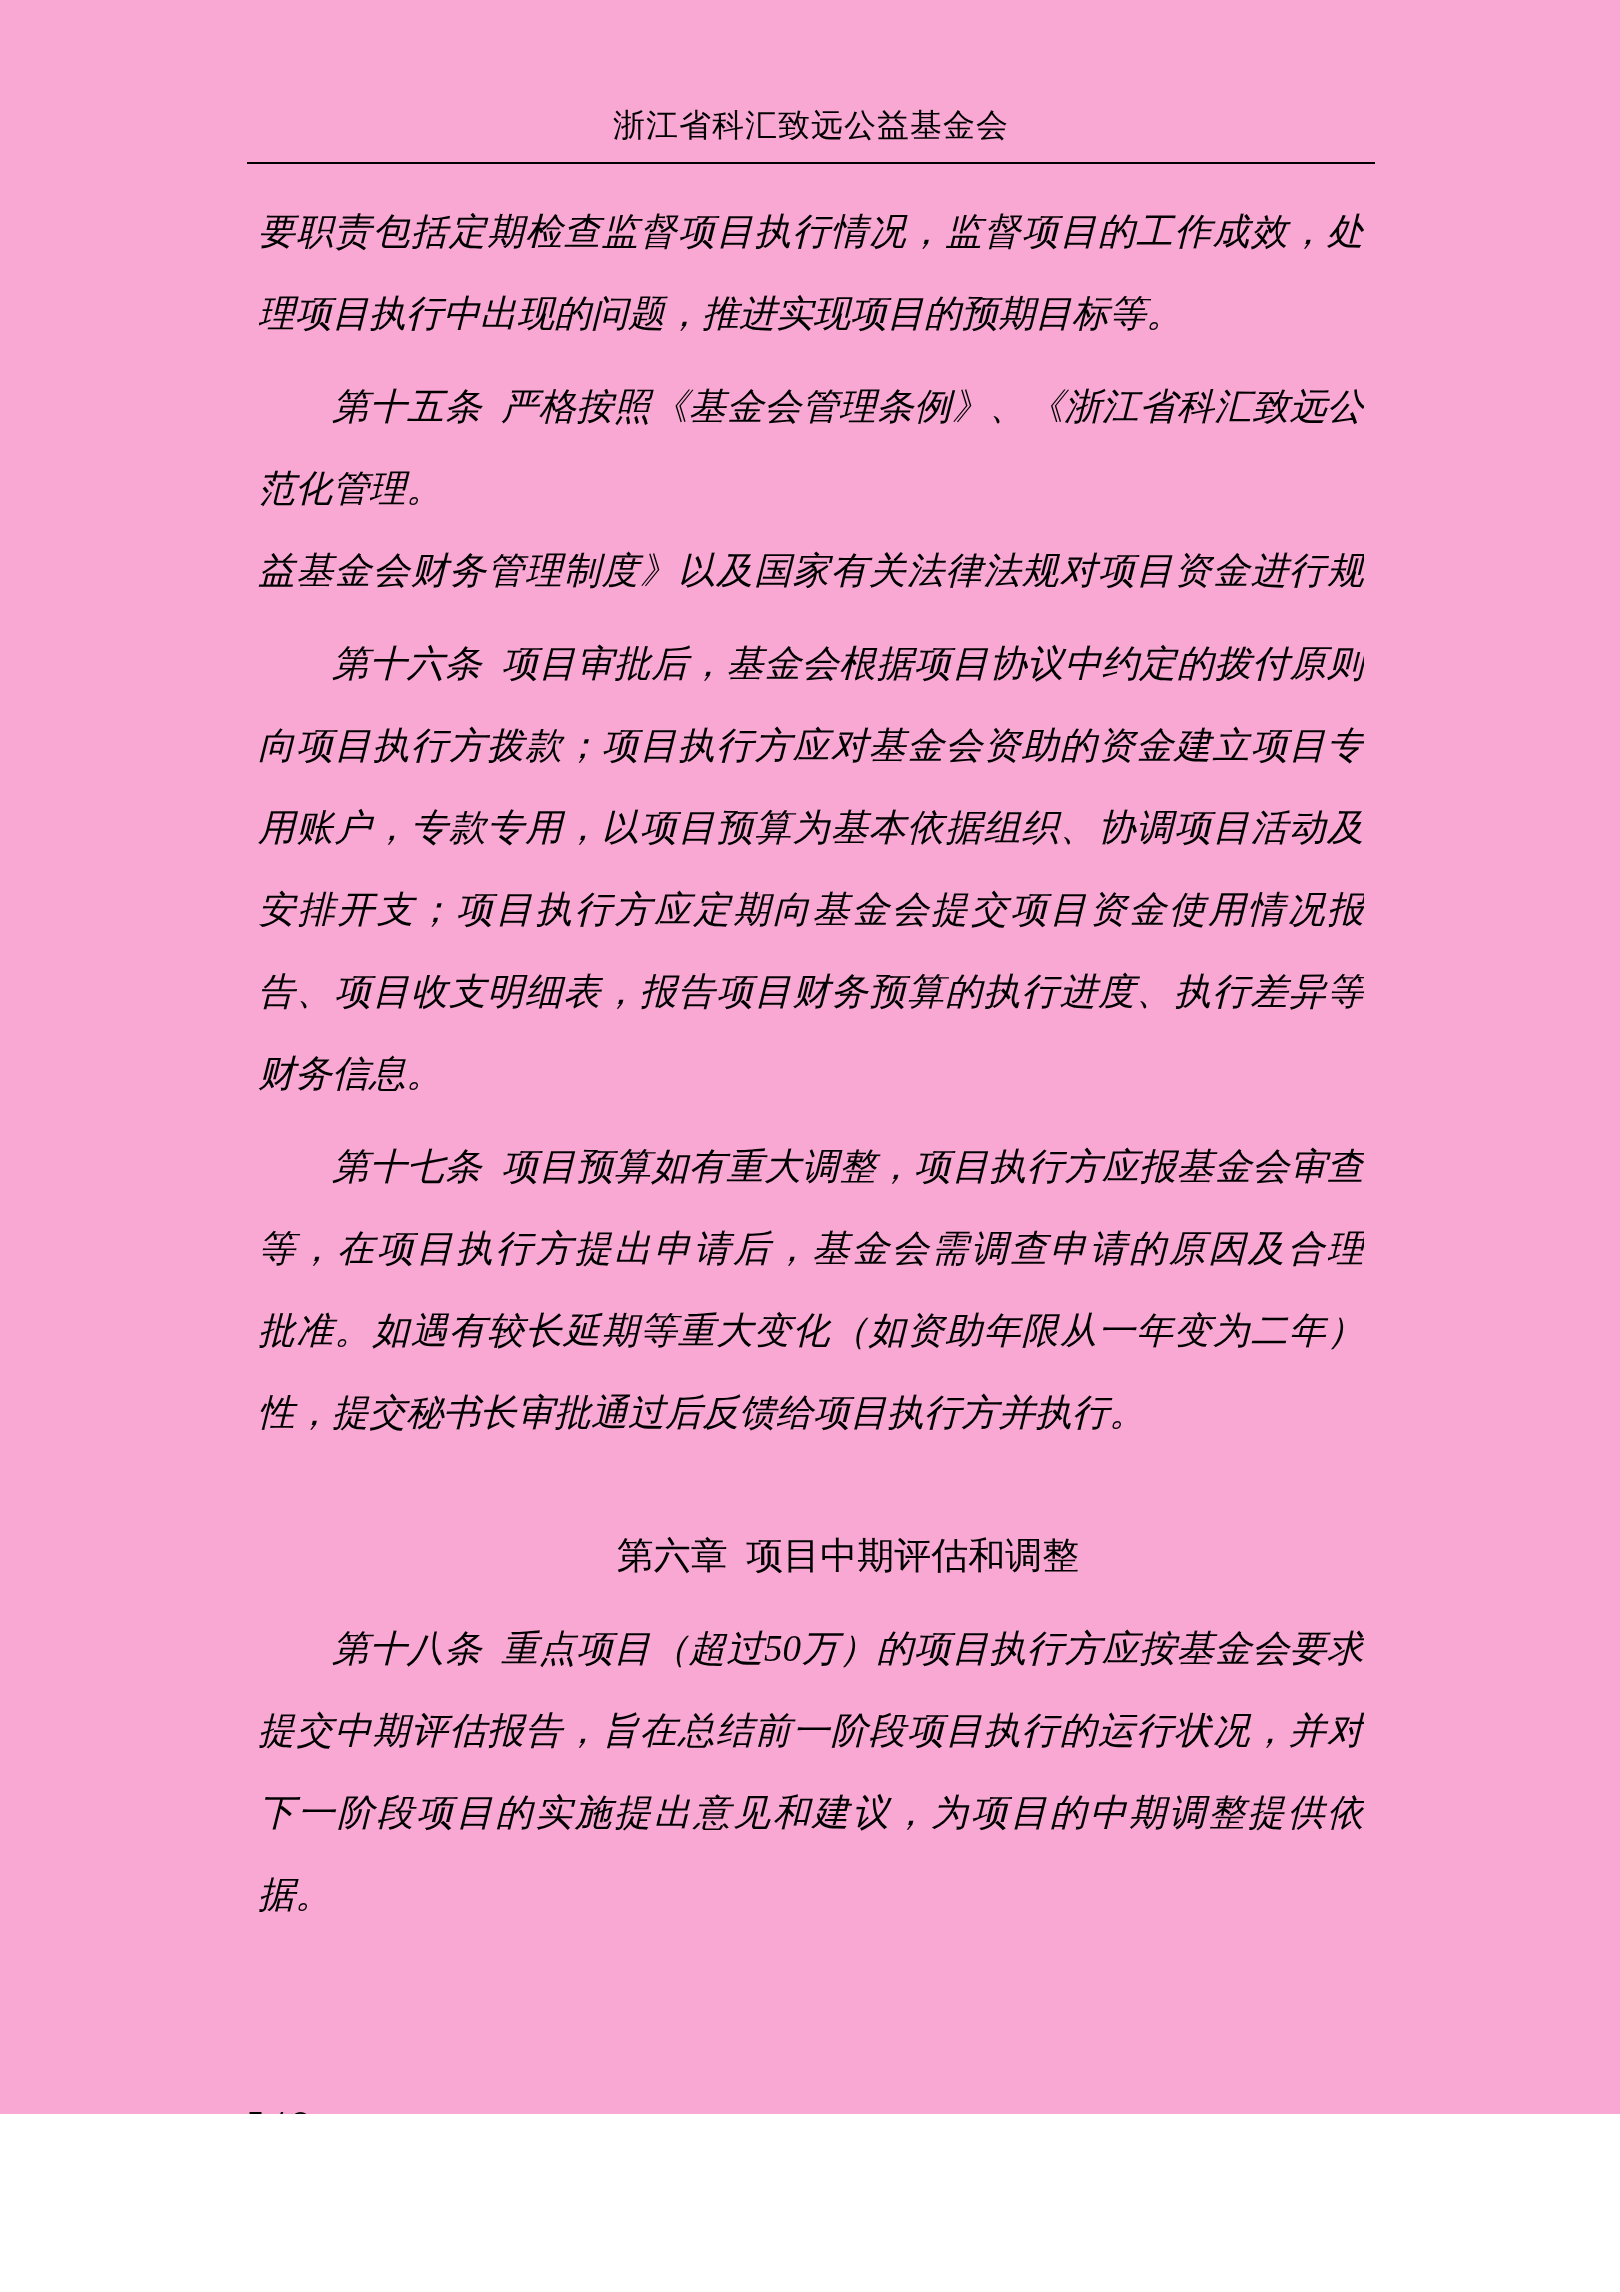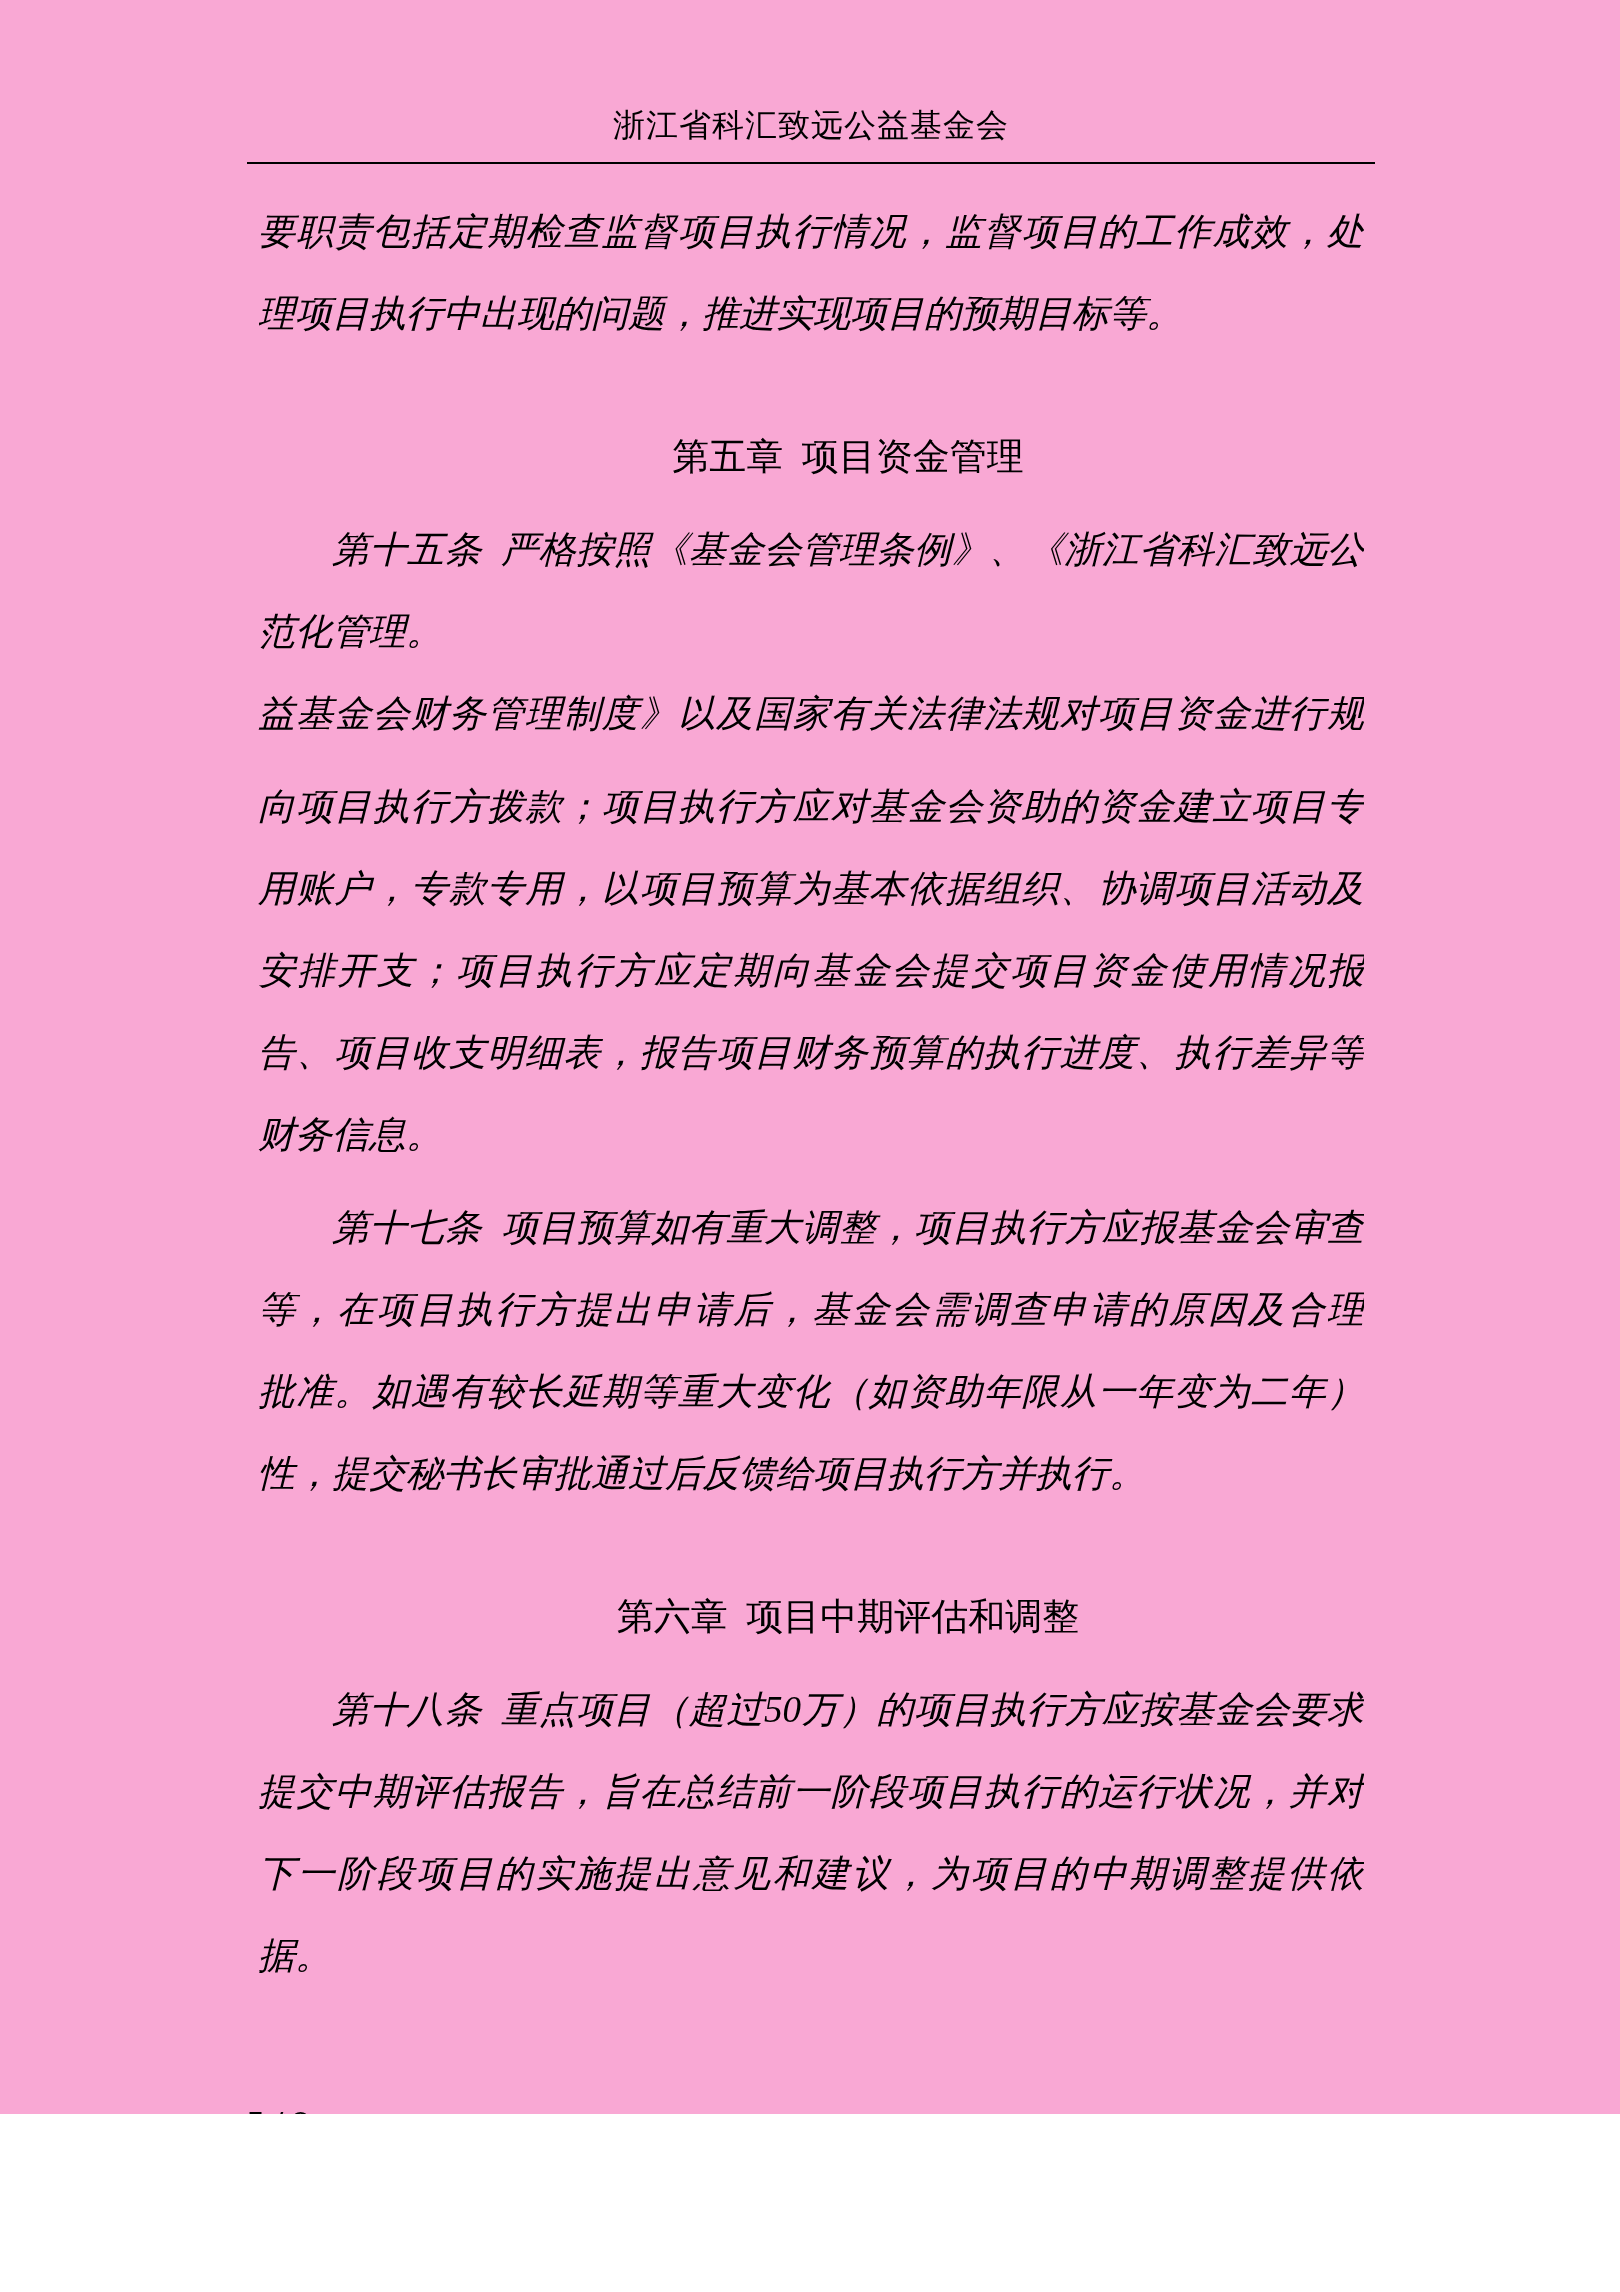--- a/index.html
+++ b/index.html
@@ -84,7 +84,6 @@
         <div class="line">要职责包括定期检查监督项目执行情况，监督项目的工作成效，处</div>
         <div class="line para-last">理项目执行中出现的问题，推进实现项目的预期目标等。</div>
       </div>
-      <div class="heading">第五章 项目资金管理</div>
       <div class="paragraph">
         <div class="line first-indent">第十五条 严格按照《基金会管理条例》、《浙江省科汇致远公</div>
         <div class="line para-last">范化管理。</div>

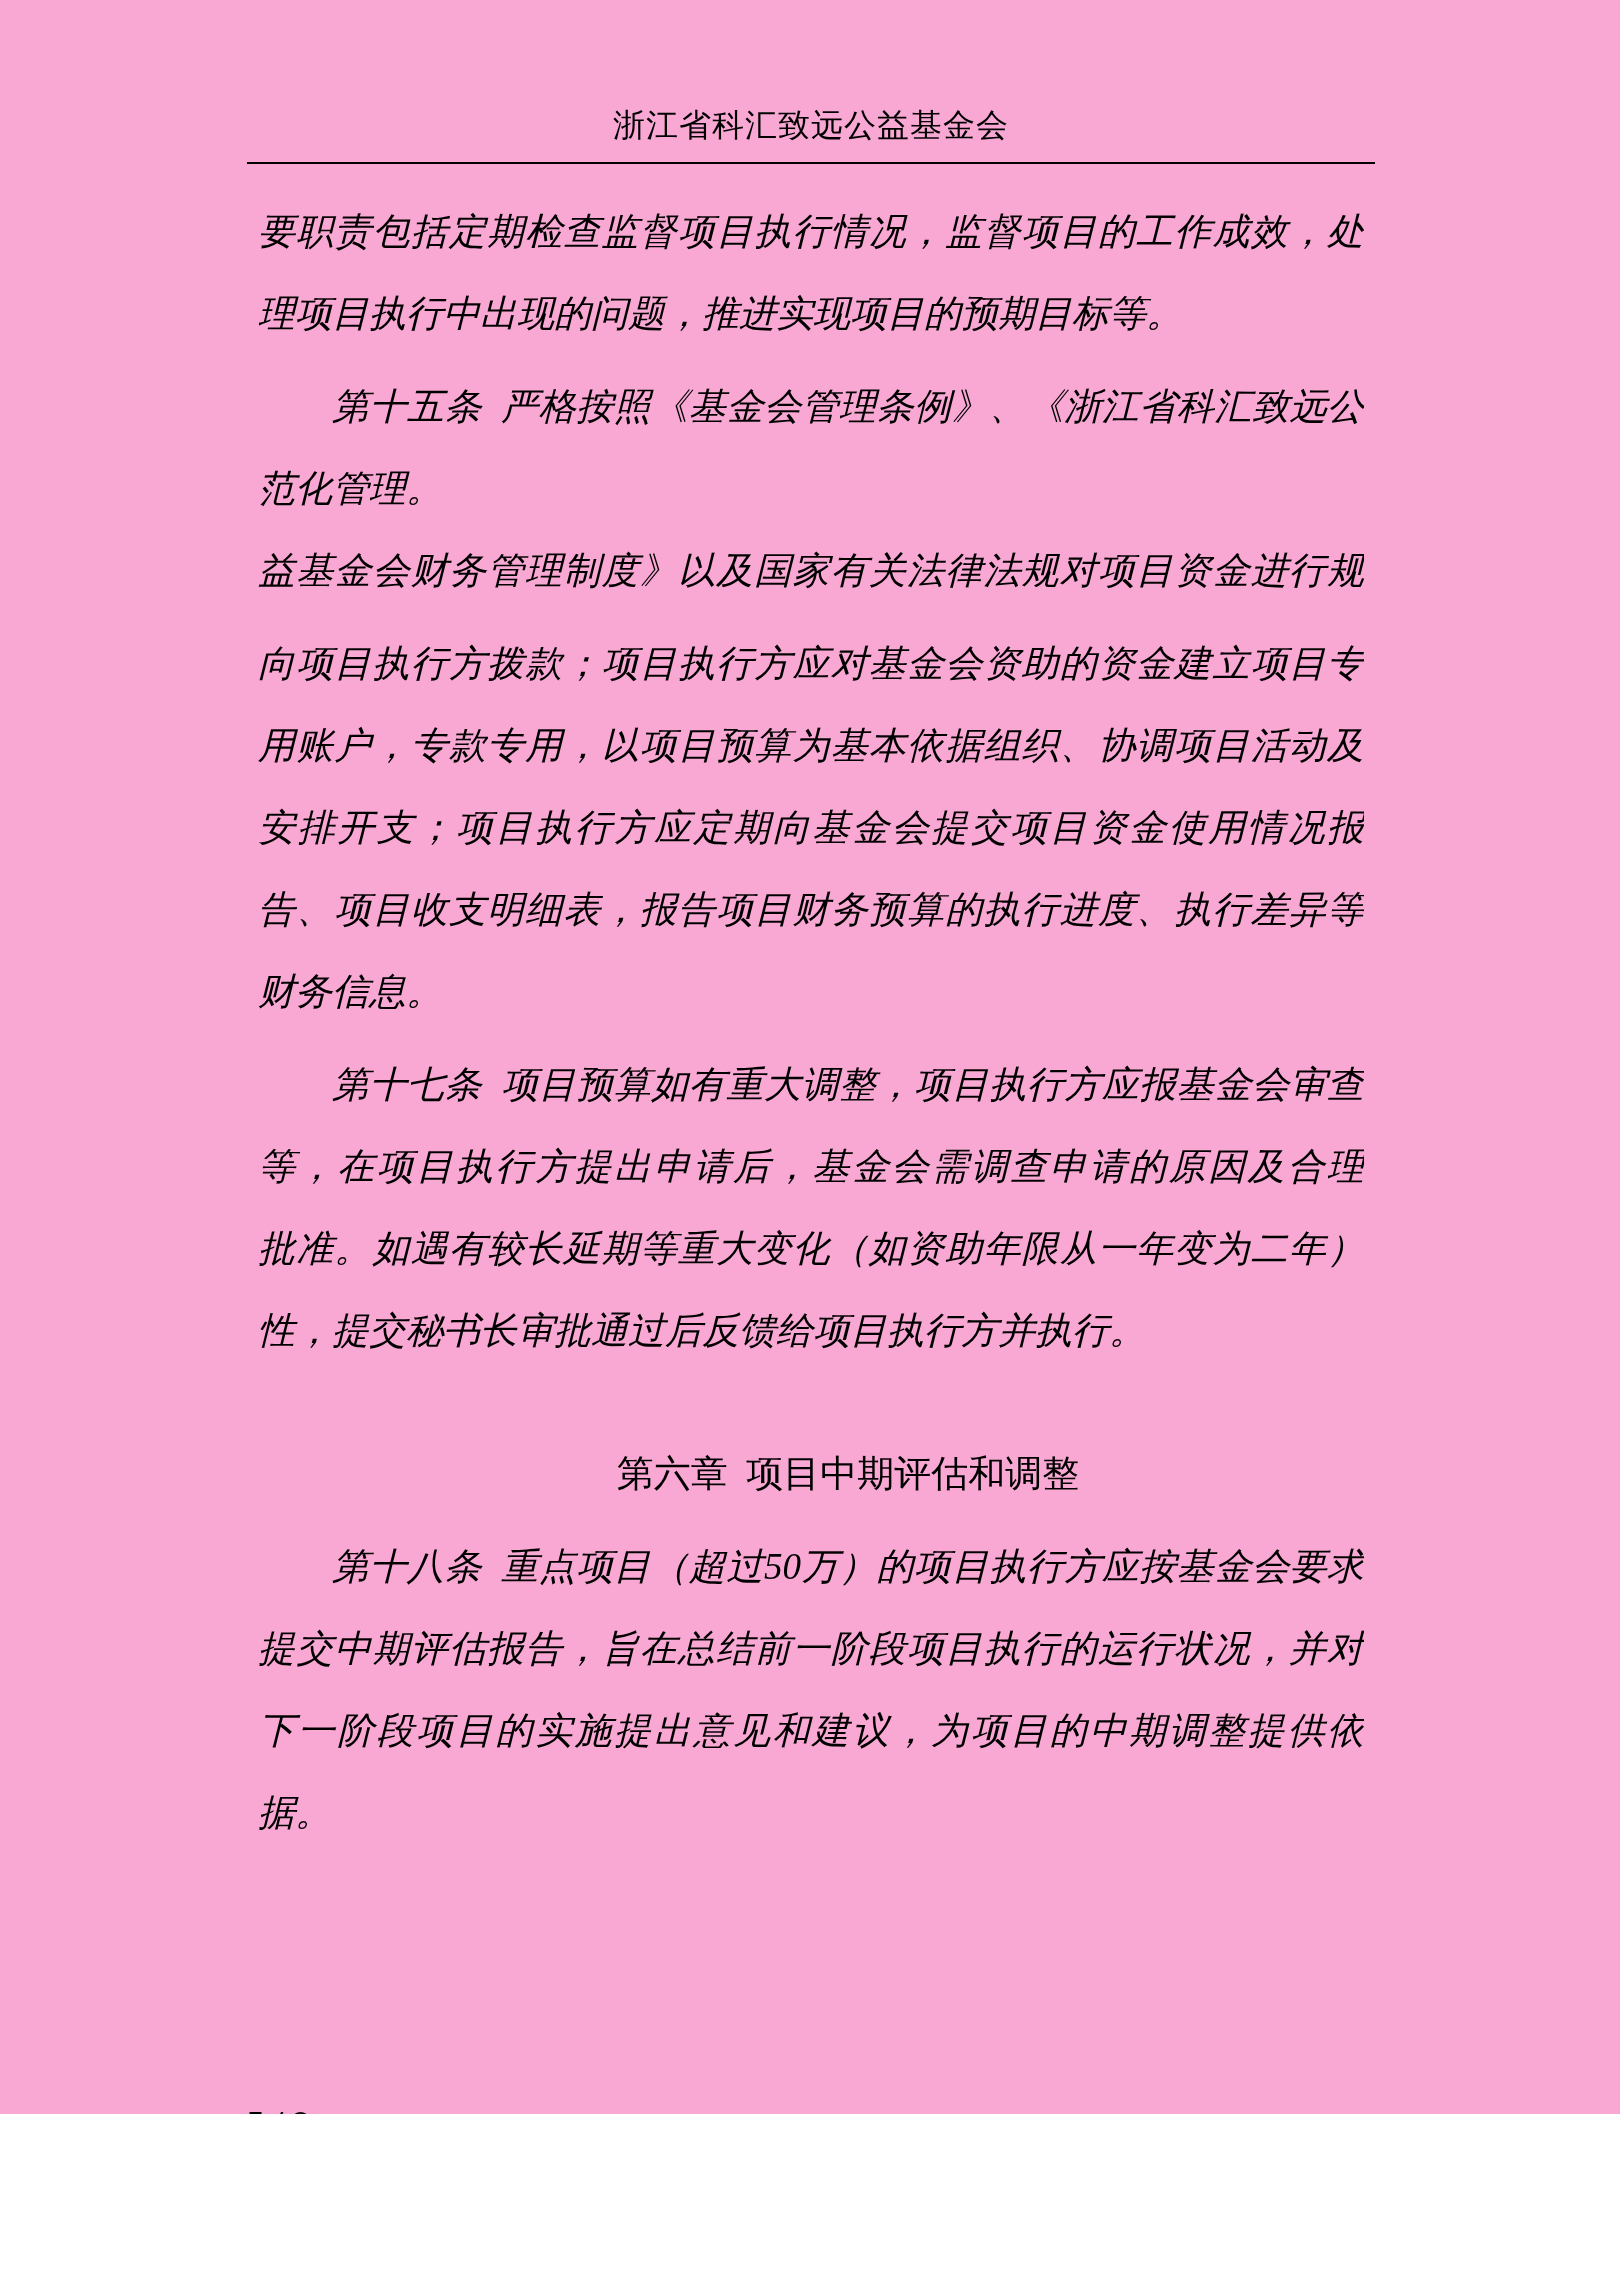--- a/index.html
+++ b/index.html
@@ -90,6 +90,7 @@
         <div class="line">益基金会财务管理制度》以及国家有关法律法规对项目资金进行规</div>
       </div>
       <div class="paragraph">
+        <div class="line first-indent">第十六条 项目审批后，基金会根据项目协议中约定的拨付原则</div>
         <div class="line">向项目执行方拨款；项目执行方应对基金会资助的资金建立项目专</div>
         <div class="line">用账户，专款专用，以项目预算为基本依据组织、协调项目活动及</div>
         <div class="line">安排开支；项目执行方应定期向基金会提交项目资金使用情况报</div>

